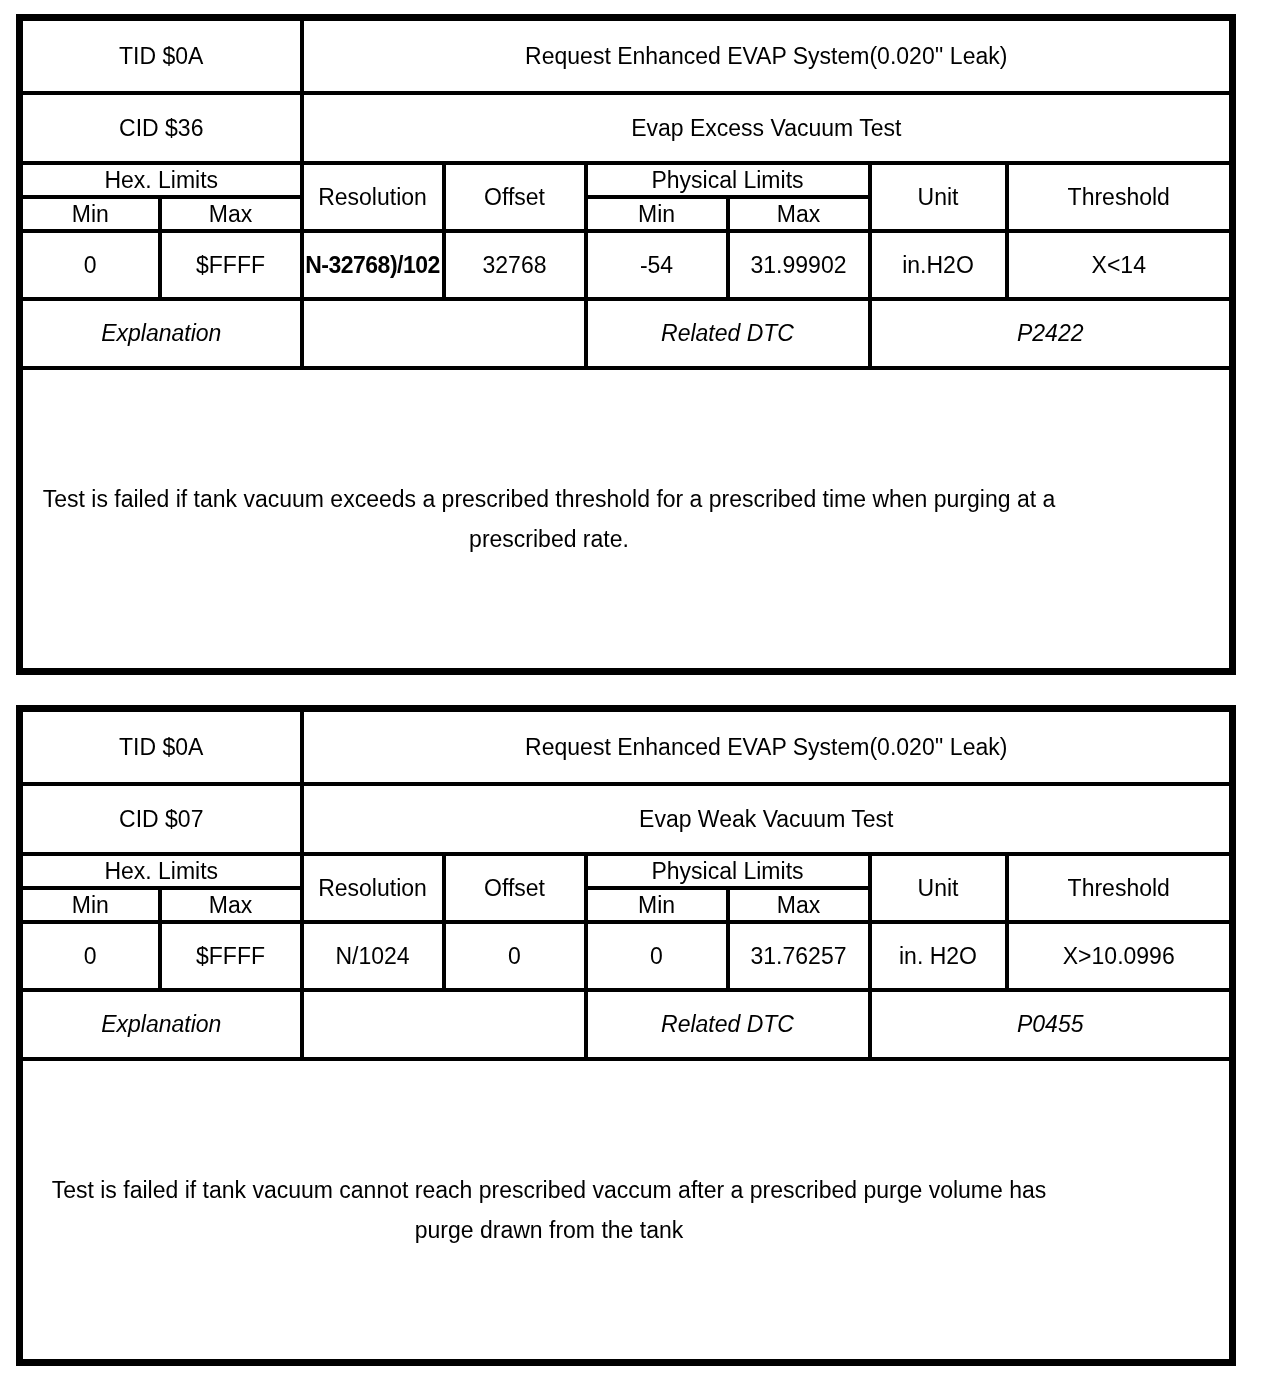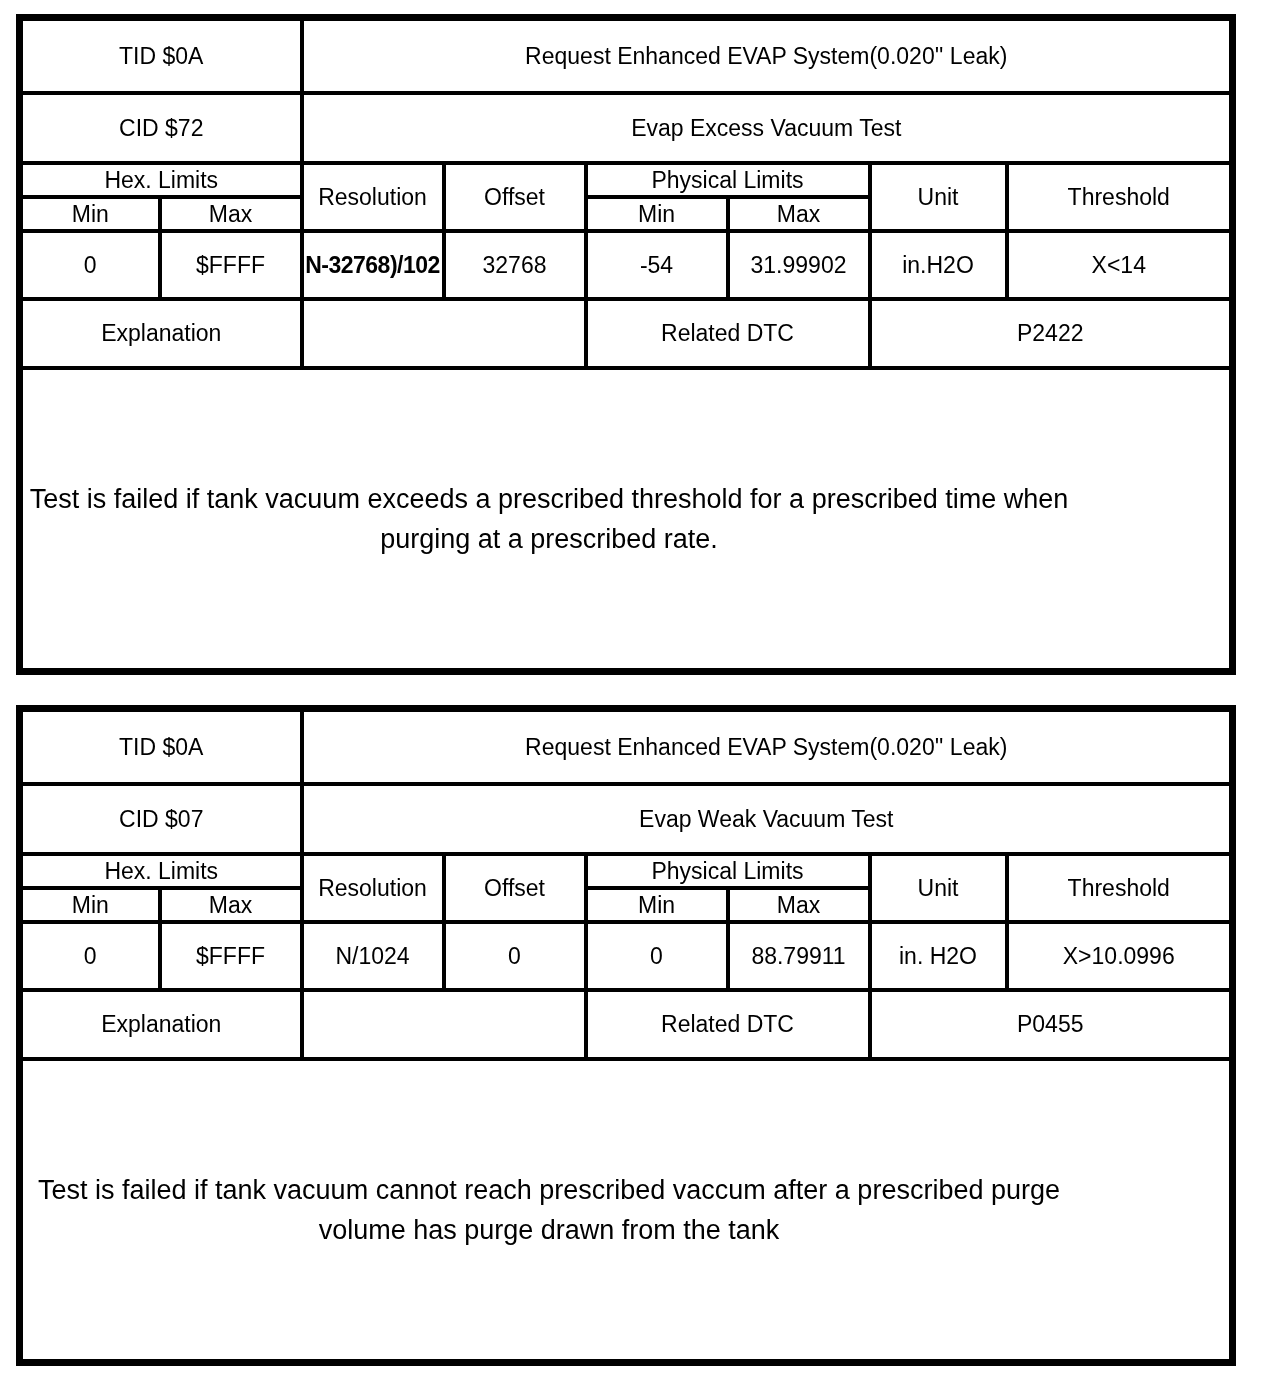--- a/index.html
+++ b/index.html
@@ -89,7 +89,7 @@
         <td colspan="6">Request Enhanced EVAP System(0.020'' Leak)</td>
       </tr>
       <tr class="r-cid">
-        <td colspan="2">CID $72</td>
+        <td colspan="2">CID $36</td>
         <td colspan="6">Evap Excess Vacuum Test</td>
       </tr>
       <tr class="r-h1">

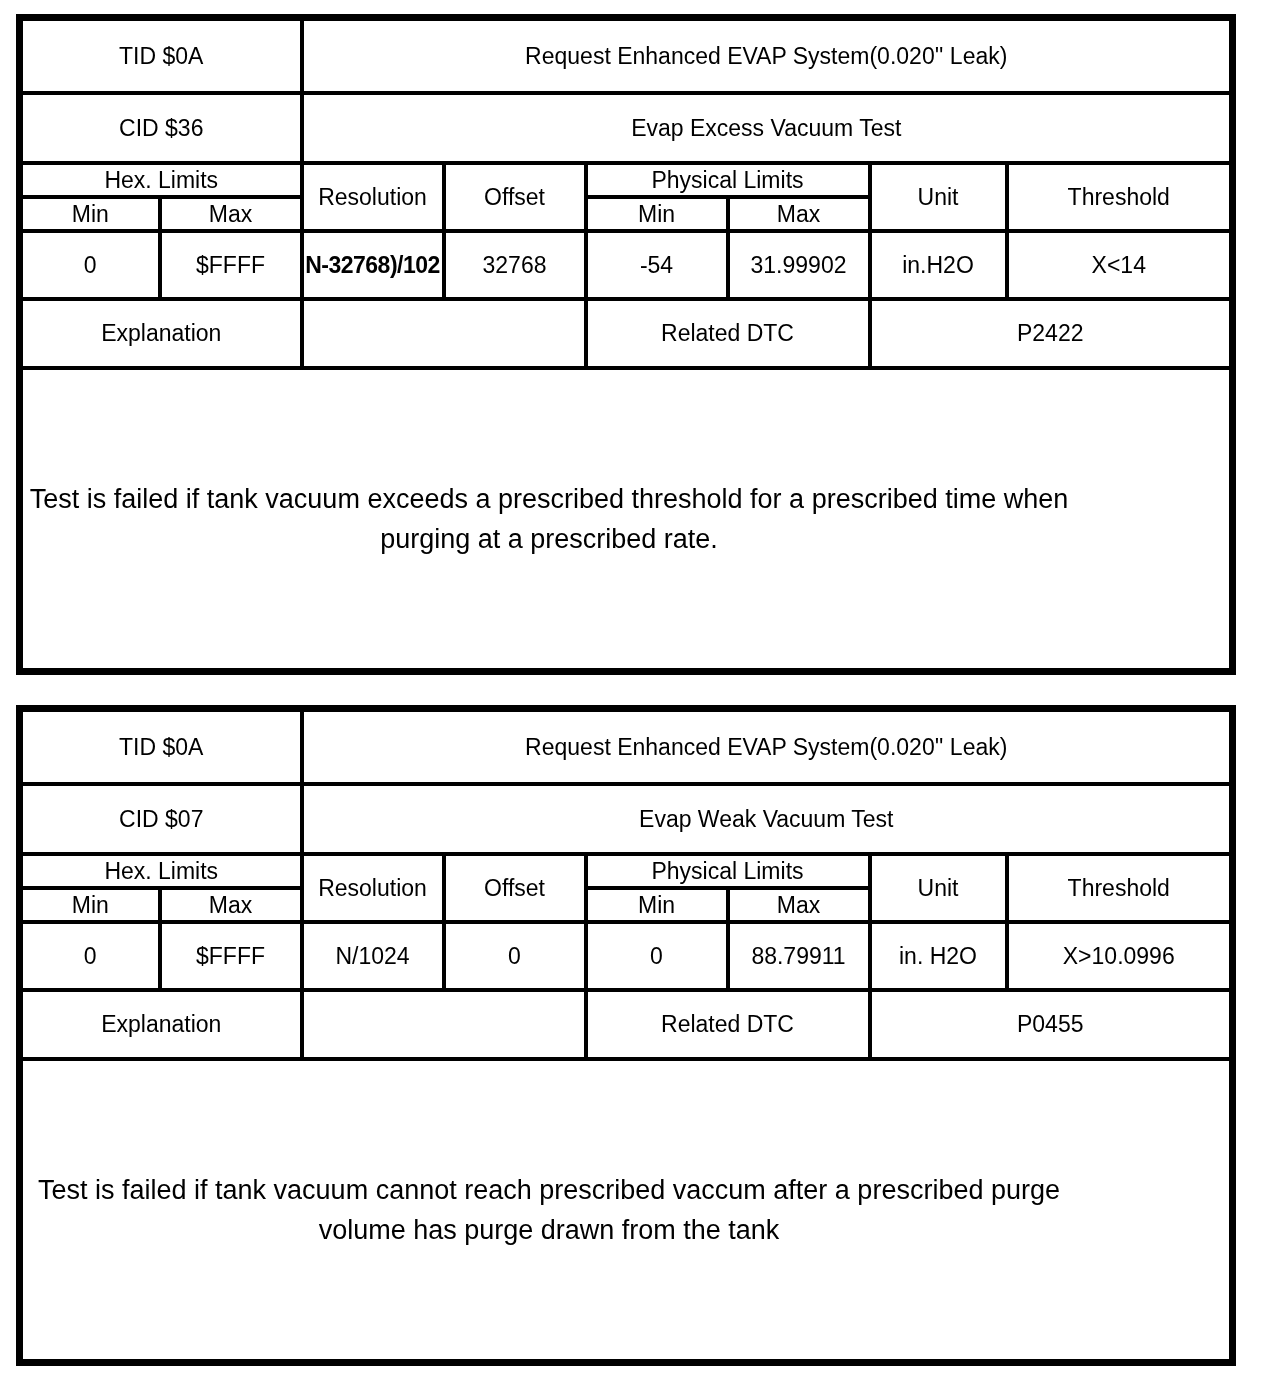--- a/index.html
+++ b/index.html
@@ -48,7 +48,7 @@
   tr.r-h1   td { height: 30px; }
   tr.r-h2   td { height: 30px; }
   tr.r-data td { height: 64px; }
-  tr.r-expl td { height: 65px; }
+  tr.r-expl td { height: 65px; font-style: italic; }
   tr.r-text td { height: 298px; vertical-align: middle; }
   td.resolution-value {
     font-size: 19px;

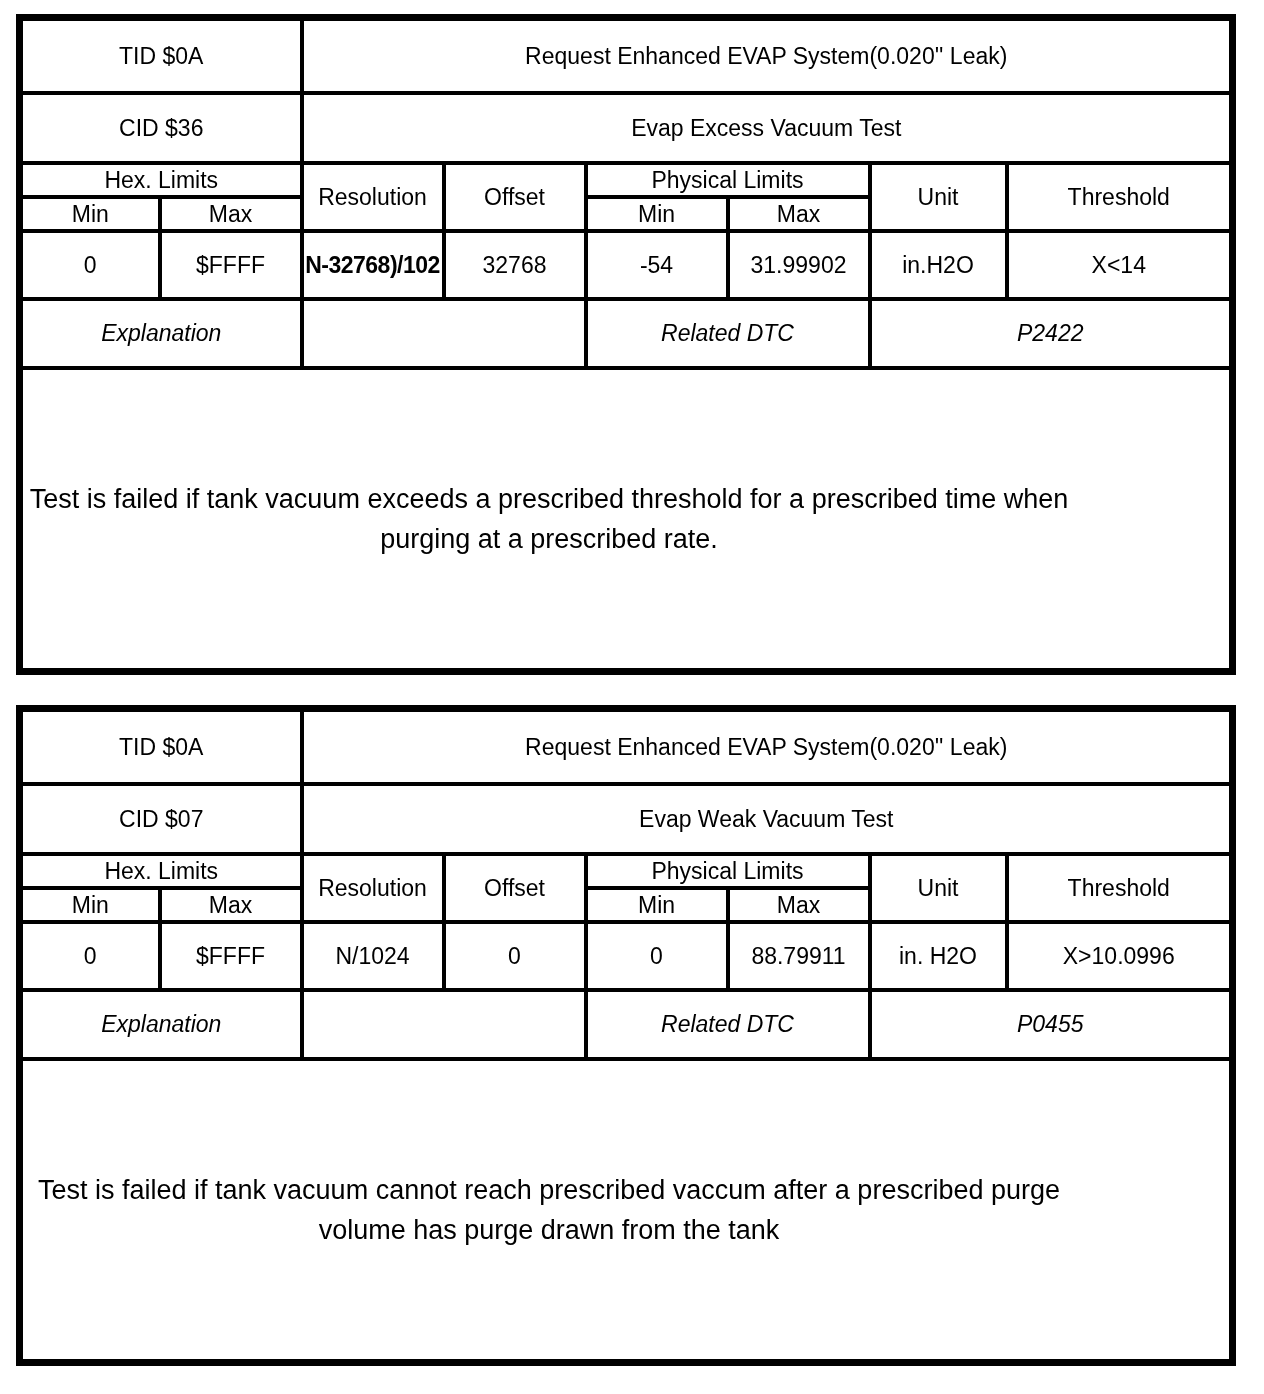--- a/index.html
+++ b/index.html
@@ -62,7 +62,7 @@
     margin: 0;
     padding-left: 6px;
     max-width: 1040px;
-    font-size: 27px;
+    font-size: 23px;
     line-height: 40px;
     white-space: normal;
   }

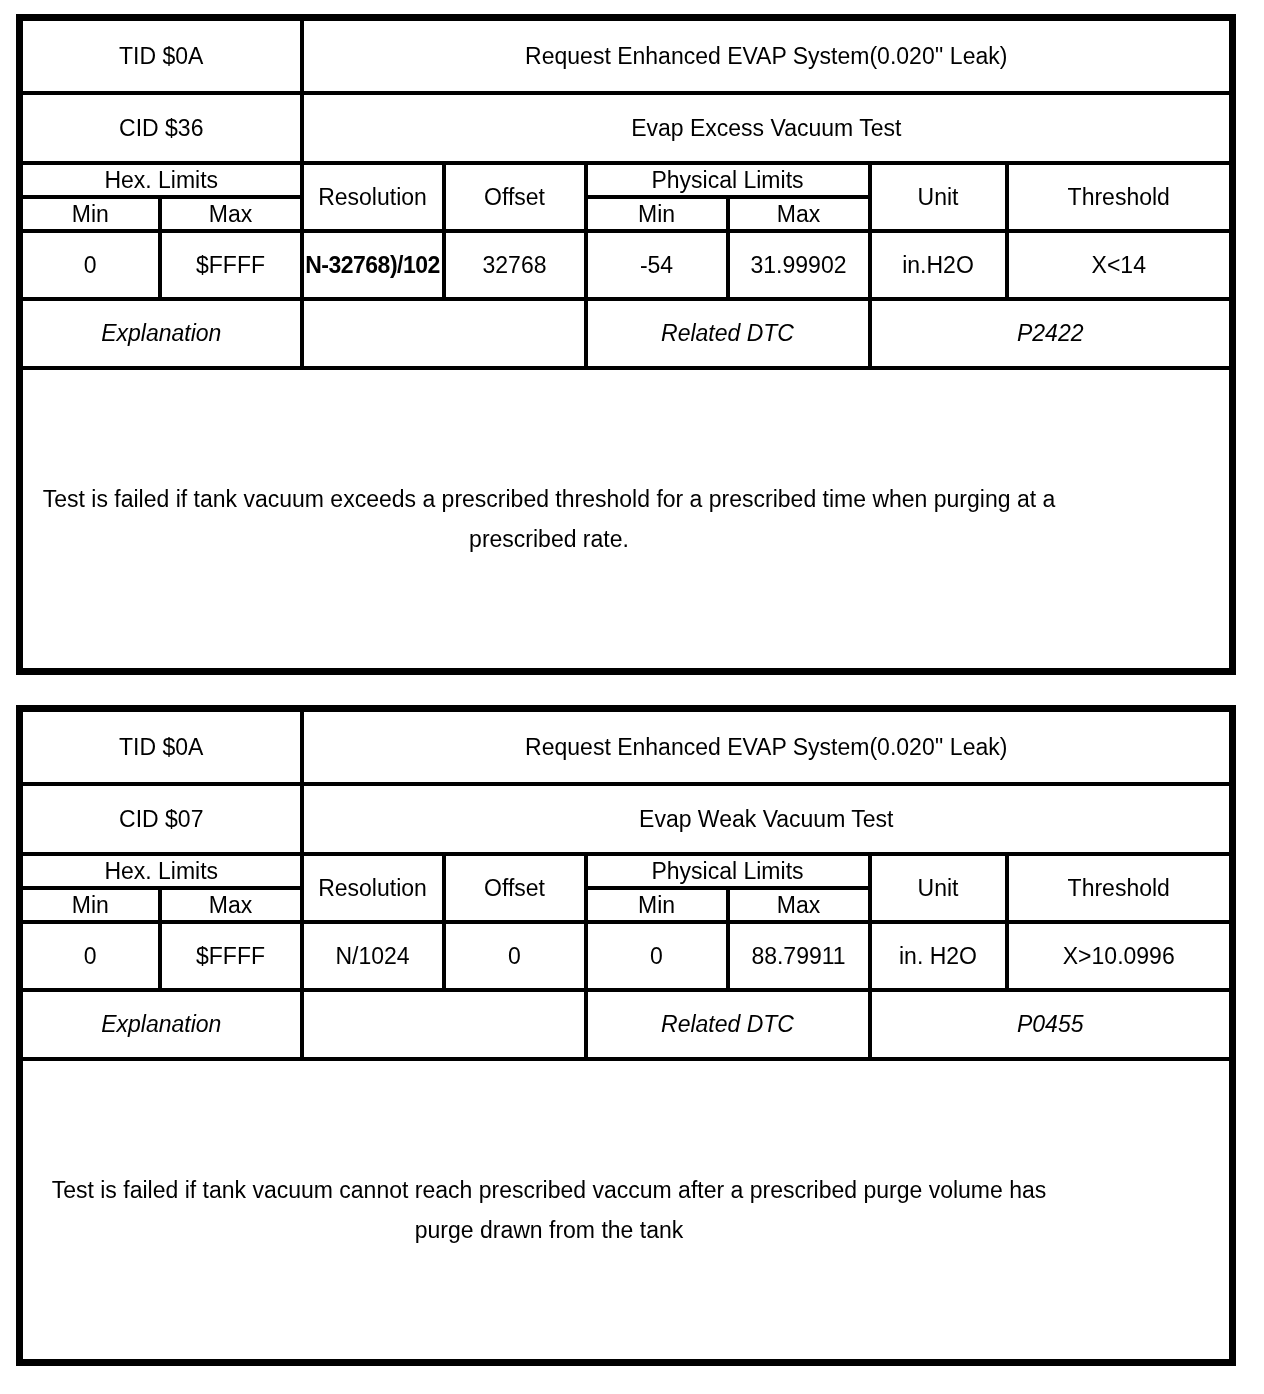--- a/index.html
+++ b/index.html
@@ -170,7 +170,7 @@
         <td>N/1024</td>
         <td>0</td>
         <td>0</td>
-        <td>88.79911</td>
+        <td>31.76257</td>
         <td>in. H2O</td>
         <td>X&gt;10.0996</td>
       </tr>

